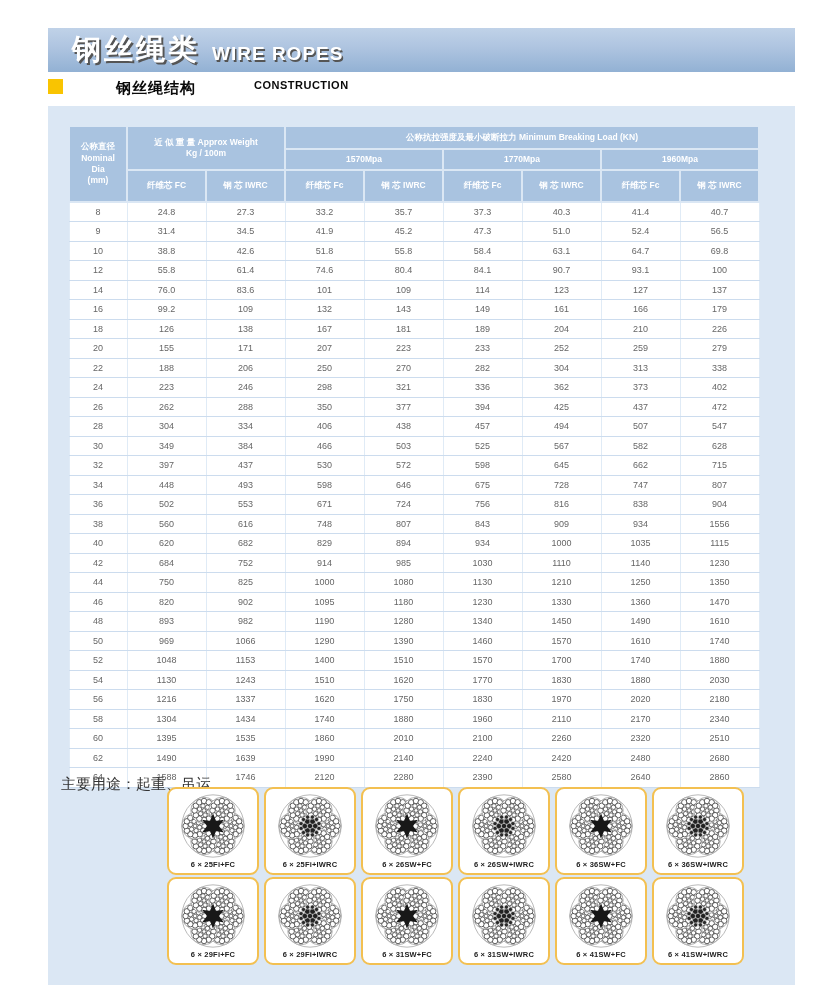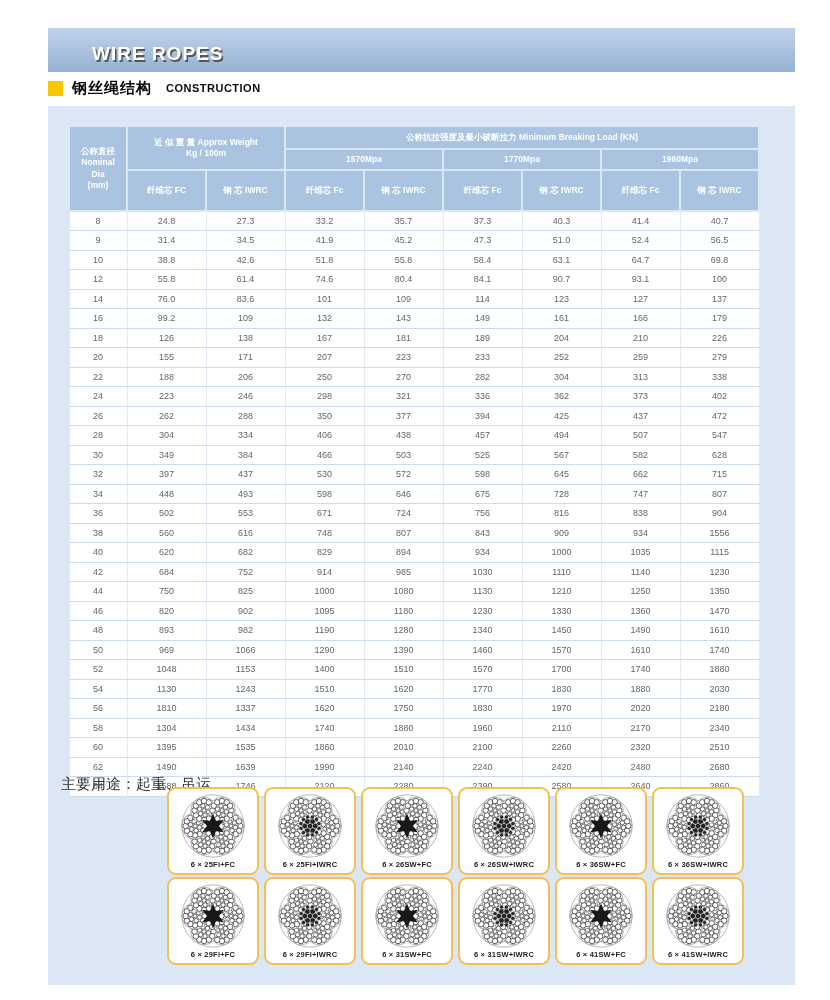--- a/index.html
+++ b/index.html
@@ -58,6 +58,7 @@
 <body>
 
 <div class="banner">
+  <span class="banner-zh">钢丝绳类</span>
   <span class="banner-en">WIRE ROPES</span>
 </div>
 

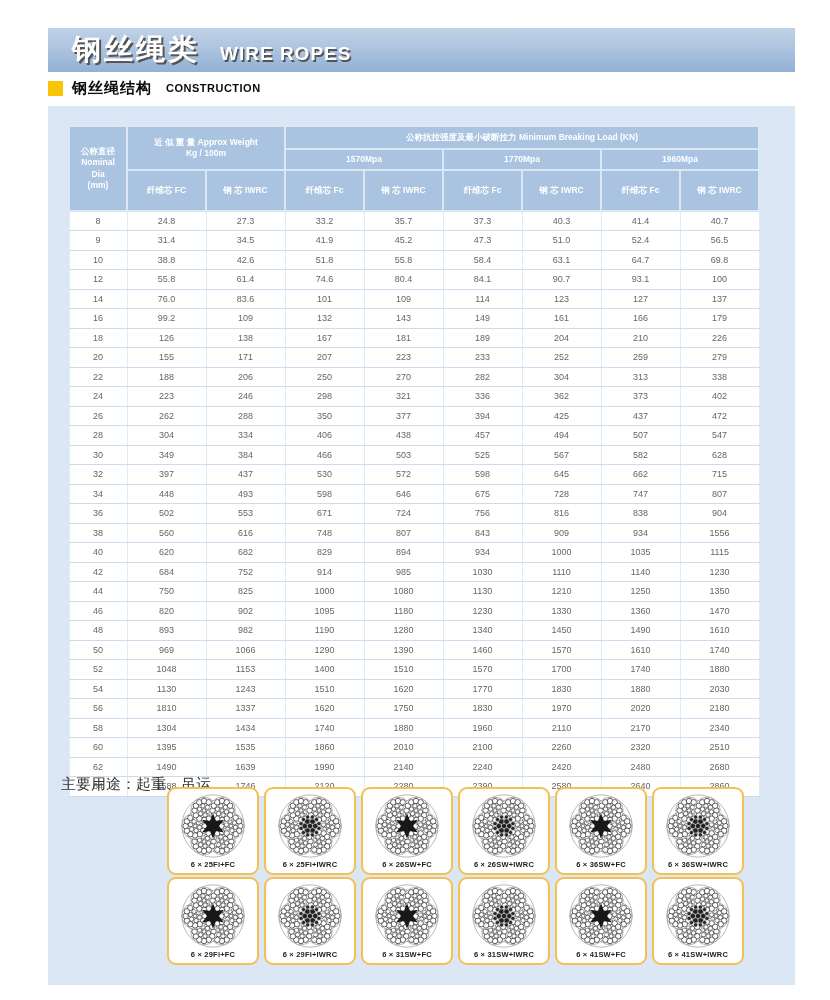--- a/index.html
+++ b/index.html
@@ -14,7 +14,7 @@
   .banner-zh { font-size:29px; font-weight:bold; color:#fff; letter-spacing:3px;
     text-shadow:2px 2px 0 #555; }
   .banner-en { font-size:19px; font-weight:bold; color:#fff; letter-spacing:1px;
-    margin-left:20px; margin-top:8px; text-shadow:1.5px 1.5px 0 #555; }
+    margin-left:12px; margin-top:8px; text-shadow:1.5px 1.5px 0 #555; }
 
   
   .section-head { position:absolute; left:48px; top:79px; height:18px;

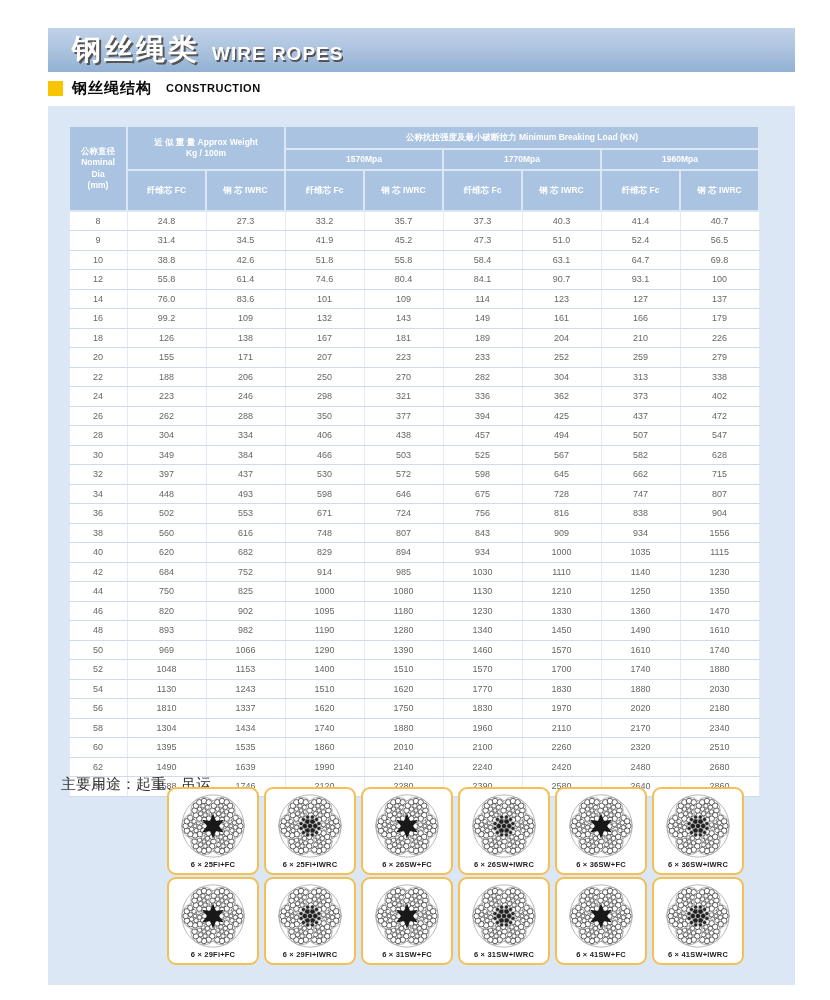--- a/index.html
+++ b/index.html
@@ -18,7 +18,7 @@
 
   
   .section-head { position:absolute; left:48px; top:79px; height:18px;
-    display:flex; align-items:center; }
+    display:flex; align-items:flex-start;gap:44px; }
   .yellow-square { width:15px; height:15px; background:#f9c401; margin-right:9px; }
   .section-zh { font-size:15px; font-weight:bold; color:#0a0a0a; letter-spacing:1px; }
   .section-en { font-size:11px; font-weight:bold; color:#0a0a0a; margin-left:14px; letter-spacing:.5px; }

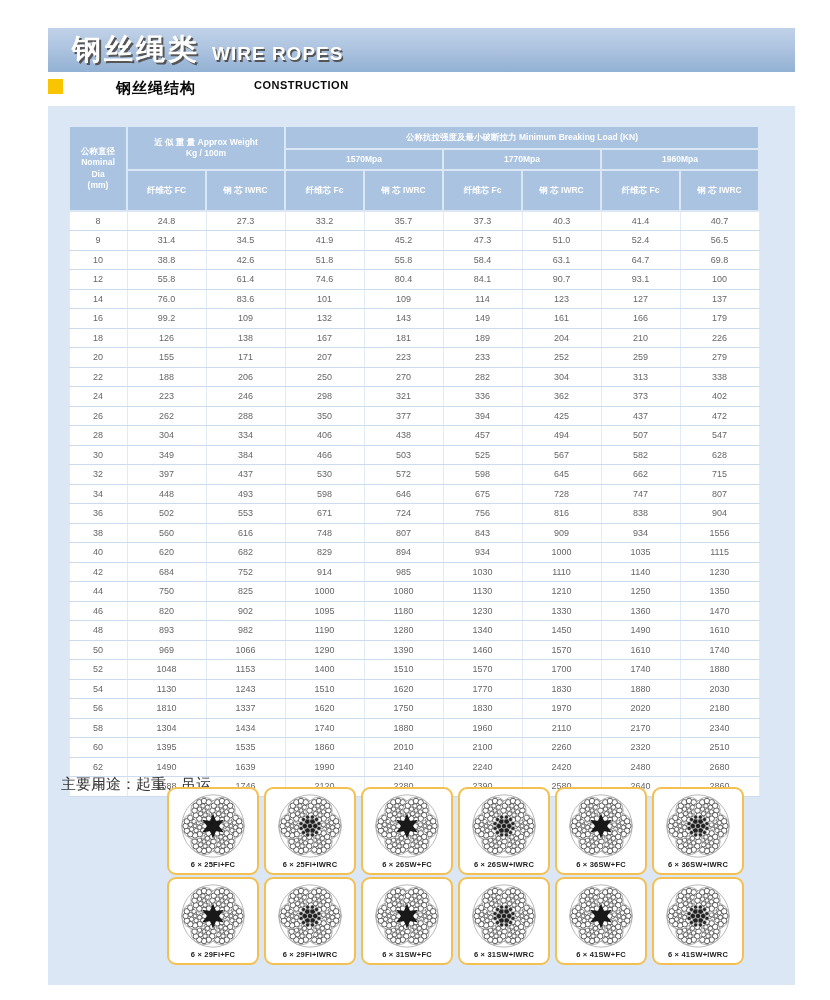--- a/index.html
+++ b/index.html
@@ -34,7 +34,7 @@
     border:2px solid #dbe7f4; text-align:center; vertical-align:middle; line-height:1.35; }
   thead tr.tier1 th { height:23px; }
   thead tr.tier2 th { height:21px; }
-  thead tr.tier3 th { height:41px;text-align:center; }
+  thead tr.tier3 th { height:32px;text-align:center; }
   th.dia-cell span { display:block; }
   tbody td { background:#ffffff; font-size:9px; color:#666;
     text-align:center; height:19.5px; border:1px solid #e0ebf6;

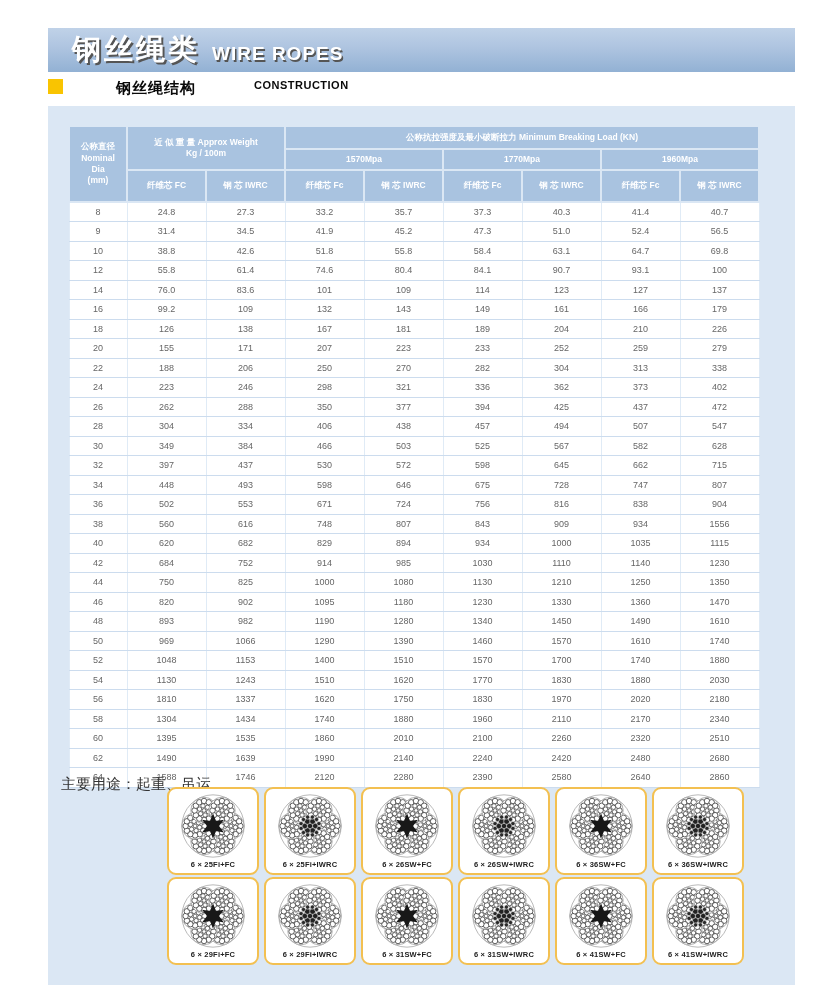--- a/index.html
+++ b/index.html
@@ -391,7 +391,7 @@
           </tr>
           <tr>
             <td>56</td>
-            <td>1810</td>
+            <td>1216</td>
             <td>1337</td>
             <td>1620</td>
             <td>1750</td>

